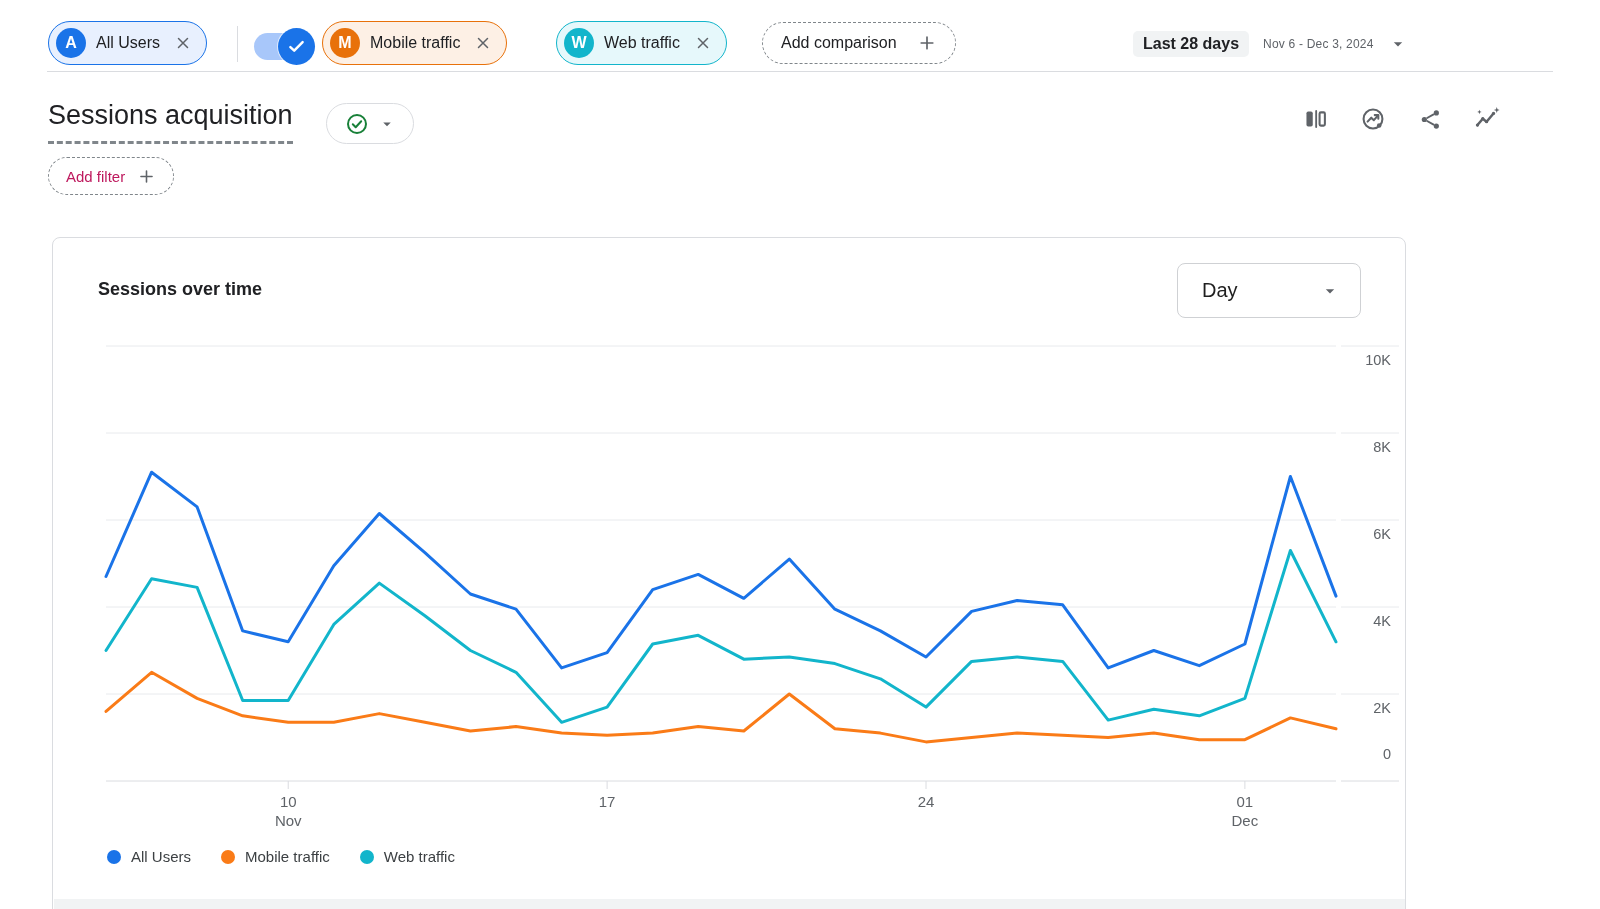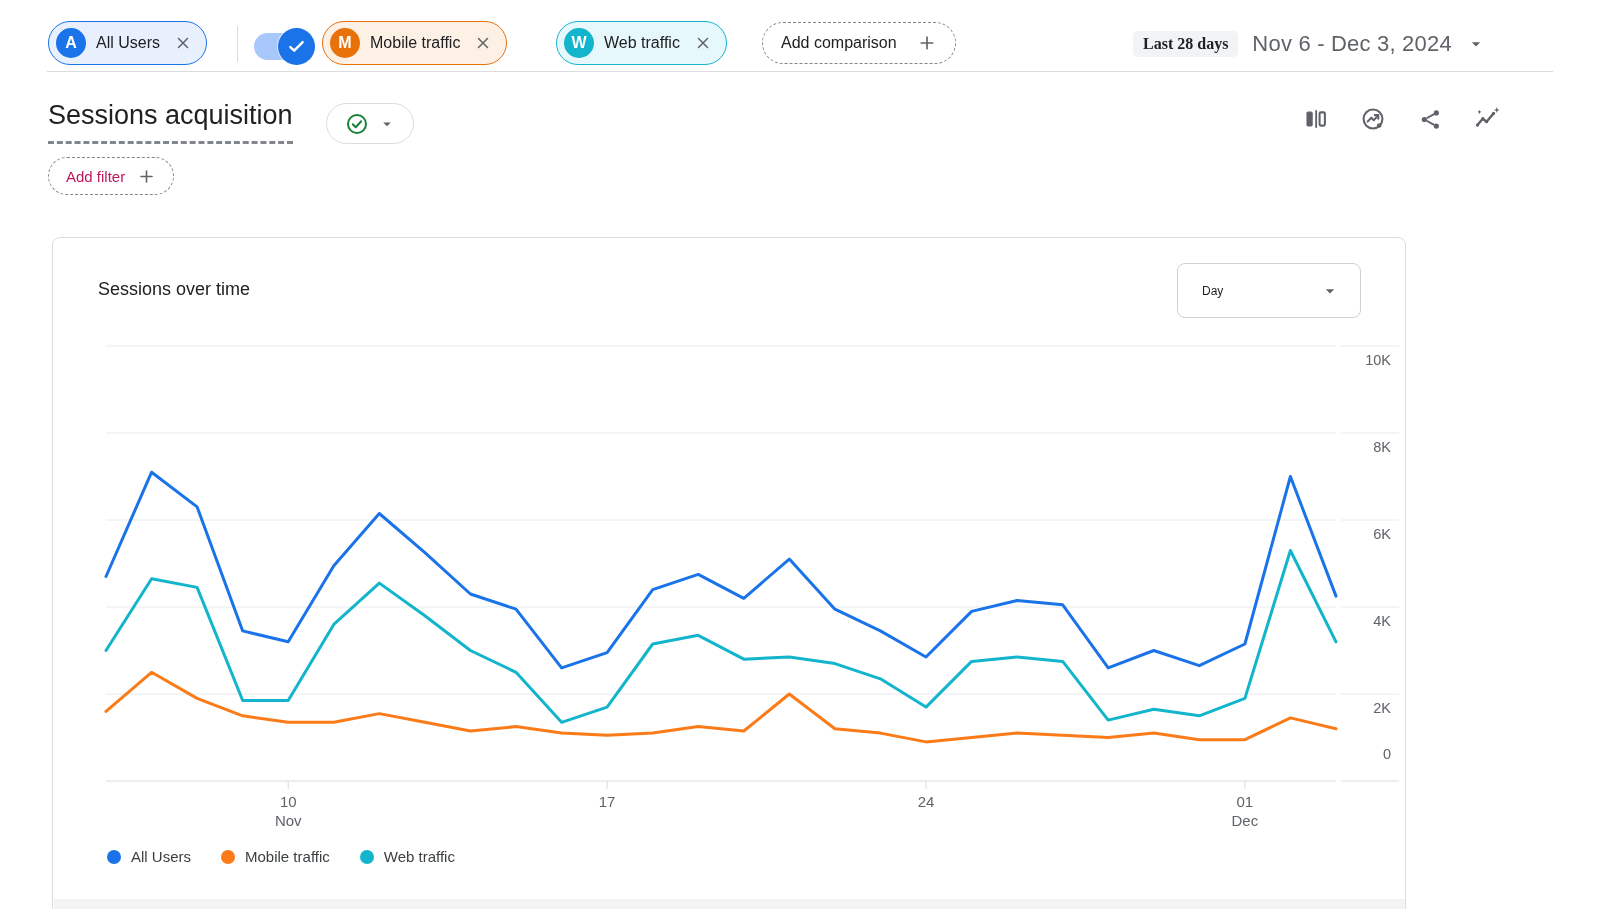--- a/index.html
+++ b/index.html
@@ -21,7 +21,7 @@
     padding:0 18px;border:1px dashed #80868b;border-radius:21px;font-size:16px;font-weight:500;color:#202124;
     box-sizing:border-box;background:#fff;cursor:pointer;}
   .date-picker{position:absolute;left:1133px;top:26px;height:36px;display:inline-flex;align-items:center;gap:14px;cursor:pointer;}
-  .date-preset{background:#f1f3f4;border-radius:5px;padding:4px 10px;font-size:16px;font-weight:700;color:#202124;font-family:Liberation Serif, serif;}
+  .date-preset{background:#f1f3f4;border-radius:5px;padding:4px 10px;font-size:16px;font-weight:700;color:#202124;}
   .date-range{font-size:22px;color:#5f6368;letter-spacing:.2px;}
   .topbar-rule{position:absolute;left:47px;top:71px;width:1506px;height:1px;background:#dadce0;}
   

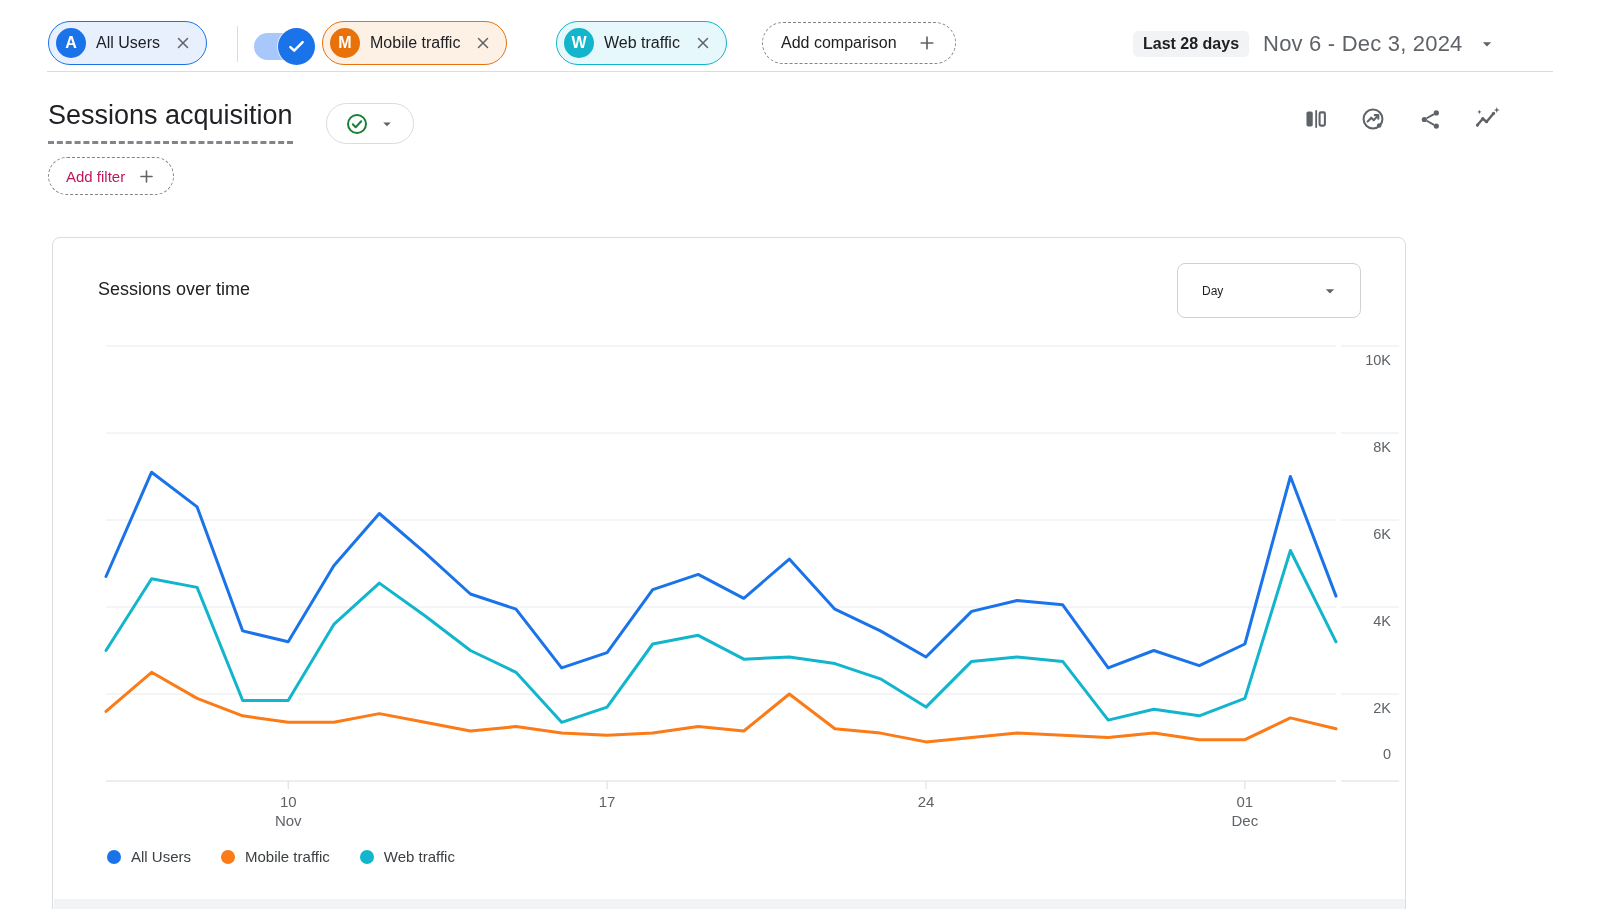--- a/index.html
+++ b/index.html
@@ -22,7 +22,7 @@
     box-sizing:border-box;background:#fff;cursor:pointer;}
   .date-picker{position:absolute;left:1133px;top:26px;height:36px;display:inline-flex;align-items:center;gap:14px;cursor:pointer;}
   .date-preset{background:#f1f3f4;border-radius:5px;padding:4px 10px;font-size:16px;font-weight:700;color:#202124;}
-  .date-range{font-size:22px;color:#5f6368;letter-spacing:.2px;}
+  .date-range{font-size:12px;color:#5f6368;letter-spacing:.2px;}
   .topbar-rule{position:absolute;left:47px;top:71px;width:1506px;height:1px;background:#dadce0;}
   
   .page-title{position:absolute;left:48px;top:98px;font-size:27px;line-height:34px;color:#202124;

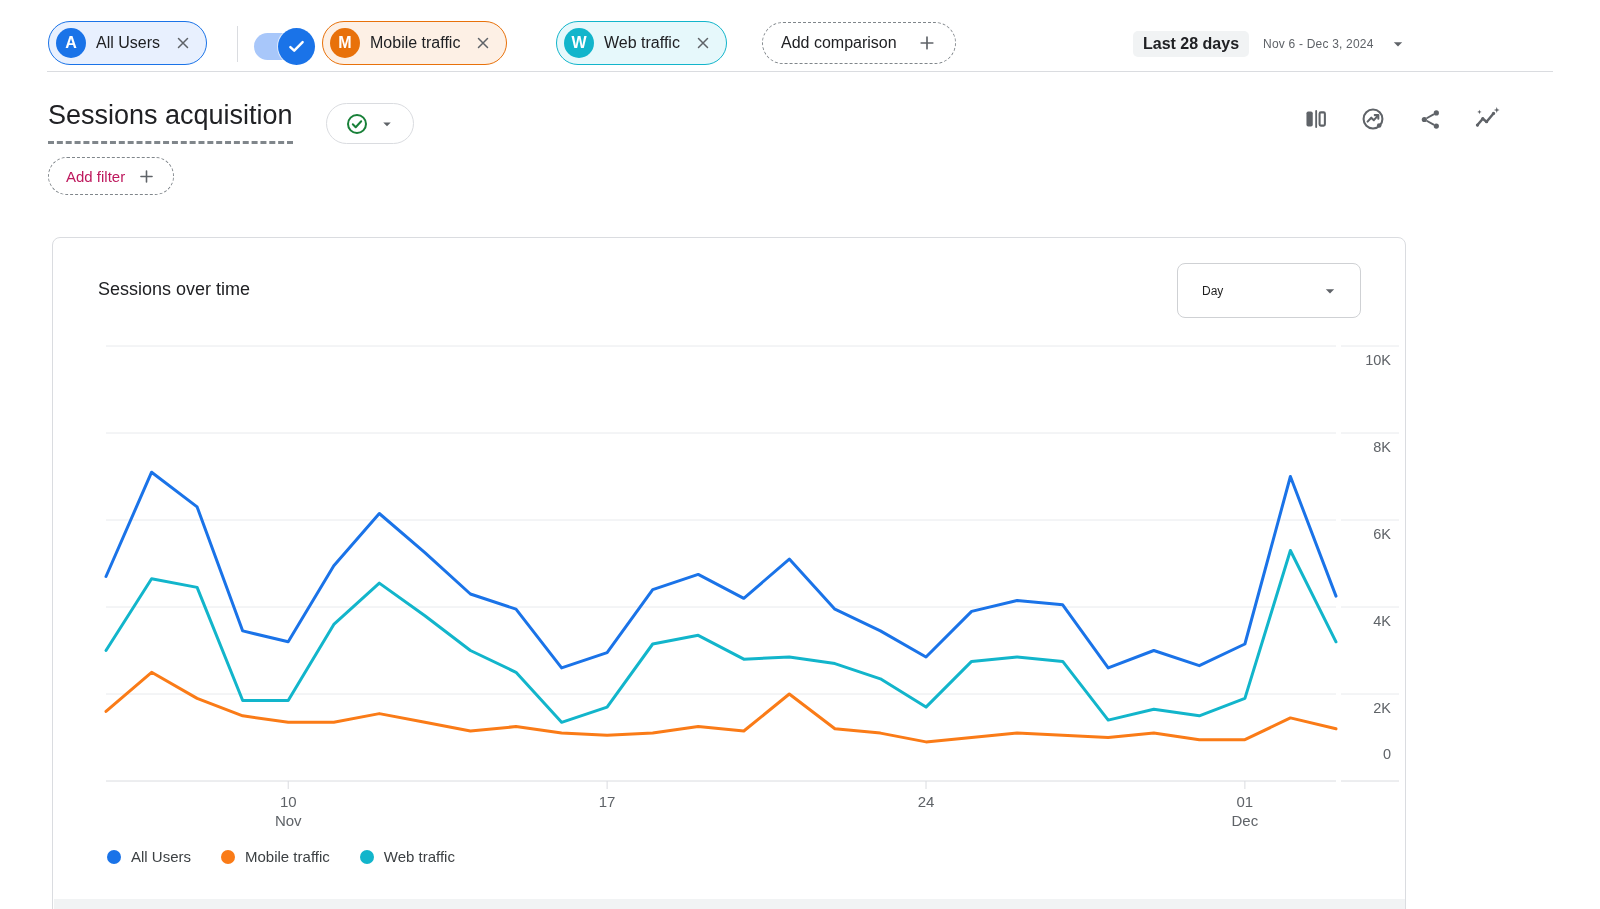--- a/index.html
+++ b/index.html
@@ -37,7 +37,7 @@
   
   .card{position:absolute;left:52px;top:237px;width:1354px;height:700px;background:#fff;
     border:1px solid #dadce0;border-radius:8px;box-sizing:border-box;}
-  .chart-title{position:absolute;left:45px;top:41px;font-size:18px;color:#202124;font-weight:400;text-align:right;}
+  .chart-title{position:absolute;left:45px;top:41px;font-size:18px;color:#202124;font-weight:700;text-align:right;}
   .granularity{position:absolute;left:1124px;top:25px;width:184px;height:55px;border:1px solid #cfd1d4;
     border-radius:8px;box-sizing:border-box;display:flex;align-items:center;justify-content:space-between;
     padding:0 20px 0 24px;cursor:pointer;background:#fff;}

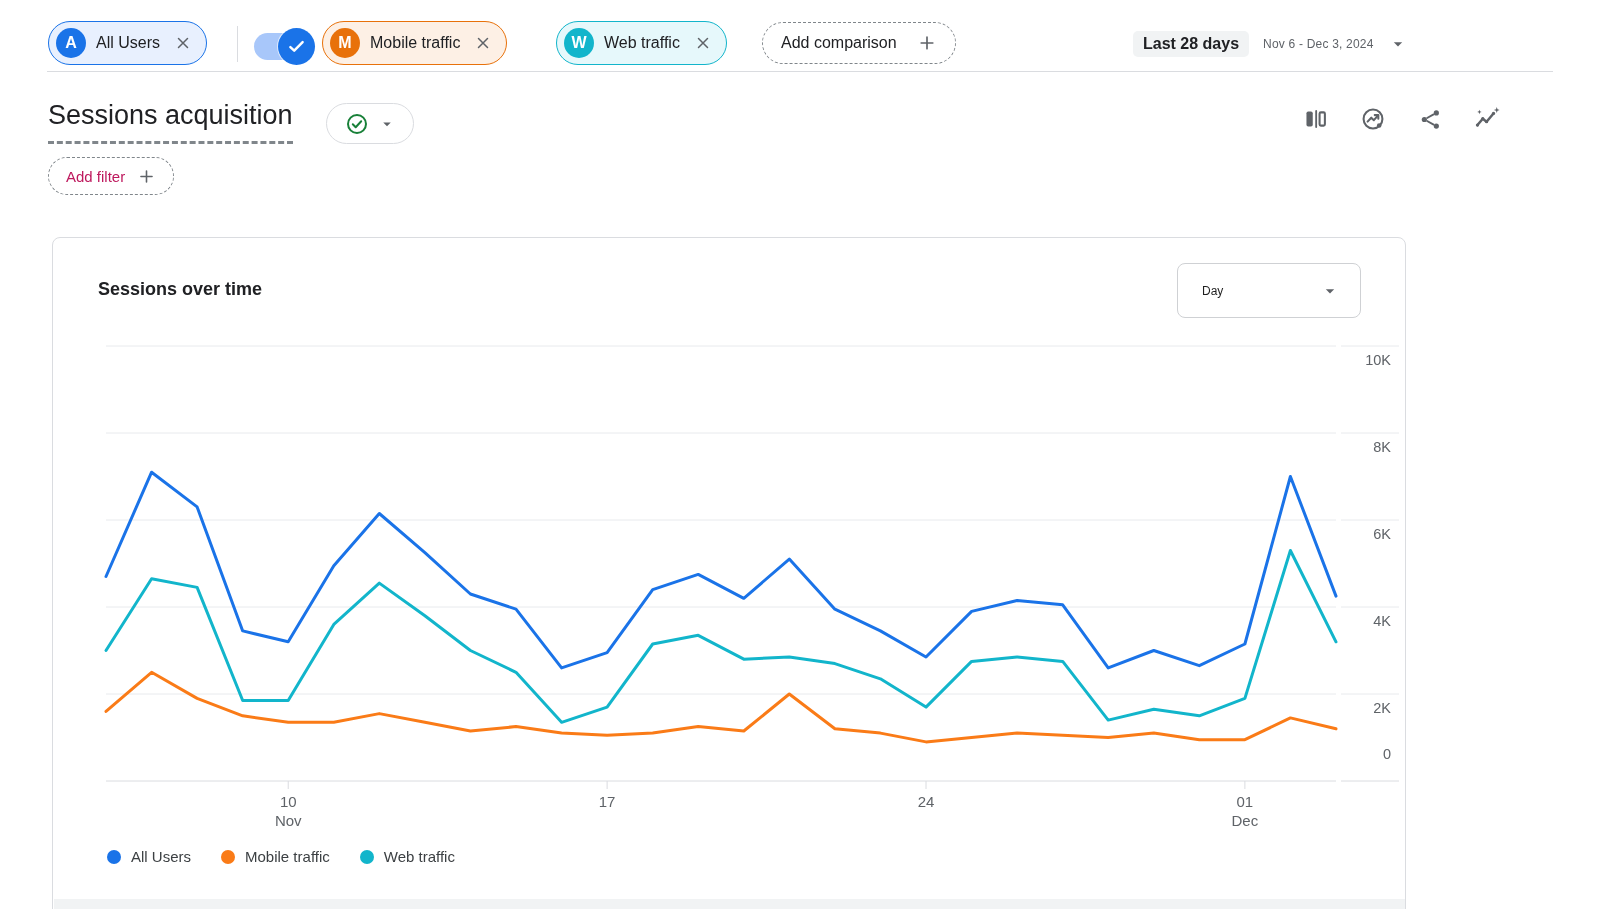--- a/index.html
+++ b/index.html
@@ -41,7 +41,7 @@
   .granularity{position:absolute;left:1124px;top:25px;width:184px;height:55px;border:1px solid #cfd1d4;
     border-radius:8px;box-sizing:border-box;display:flex;align-items:center;justify-content:space-between;
     padding:0 20px 0 24px;cursor:pointer;background:#fff;}
-  .granularity .value{font-size:12px;color:#1f1f1f;}
+  .granularity .value{font-size:20px;color:#1f1f1f;}
   .legend{position:absolute;left:54px;top:610px;display:flex;align-items:center;gap:30px;font-size:15px;color:#3c4043;}
   .legend-item{display:flex;align-items:center;gap:10px;}
   .legend-dot{width:14px;height:14px;border-radius:50%;flex:0 0 auto;}

